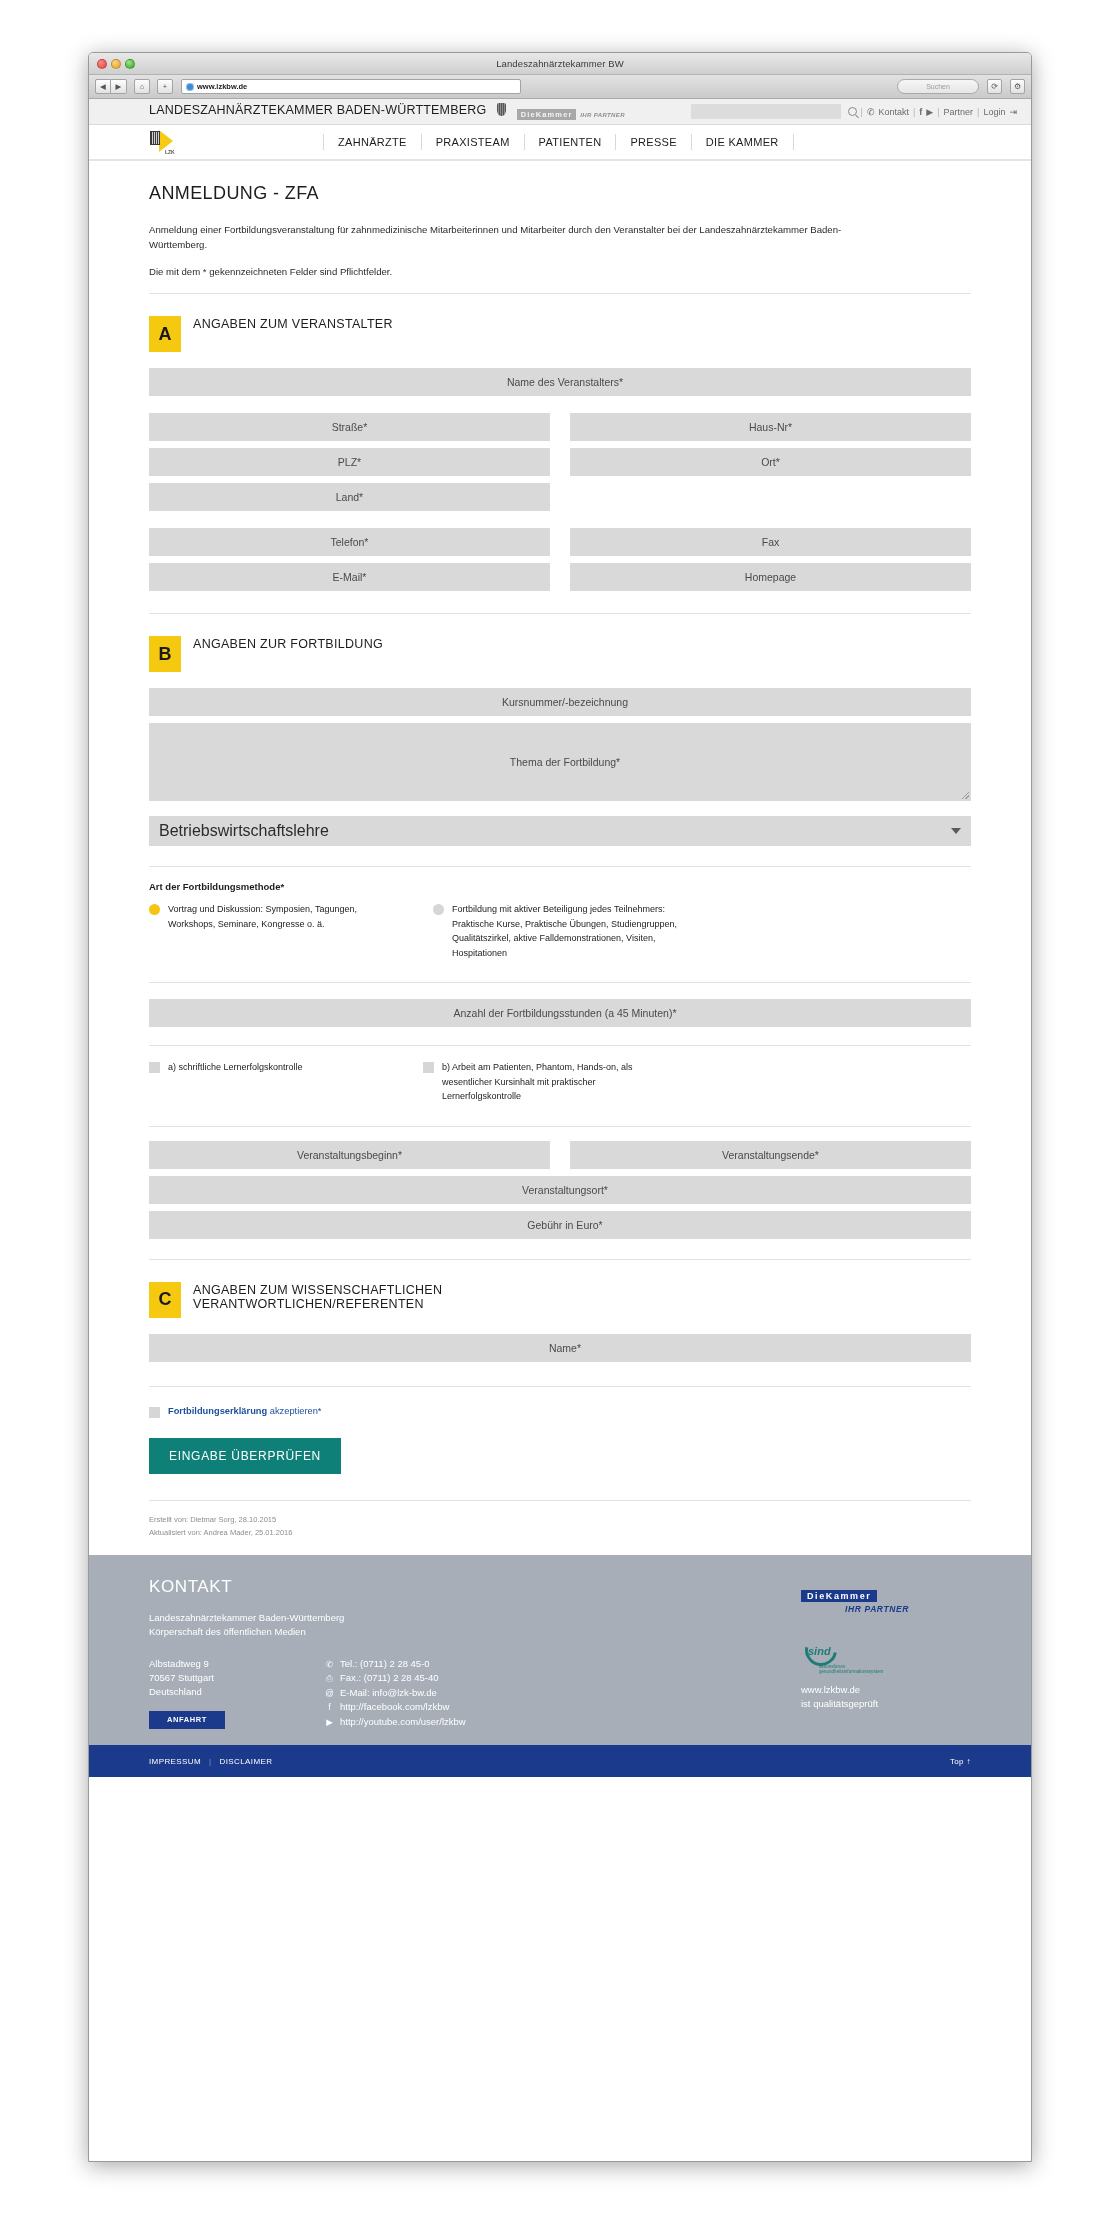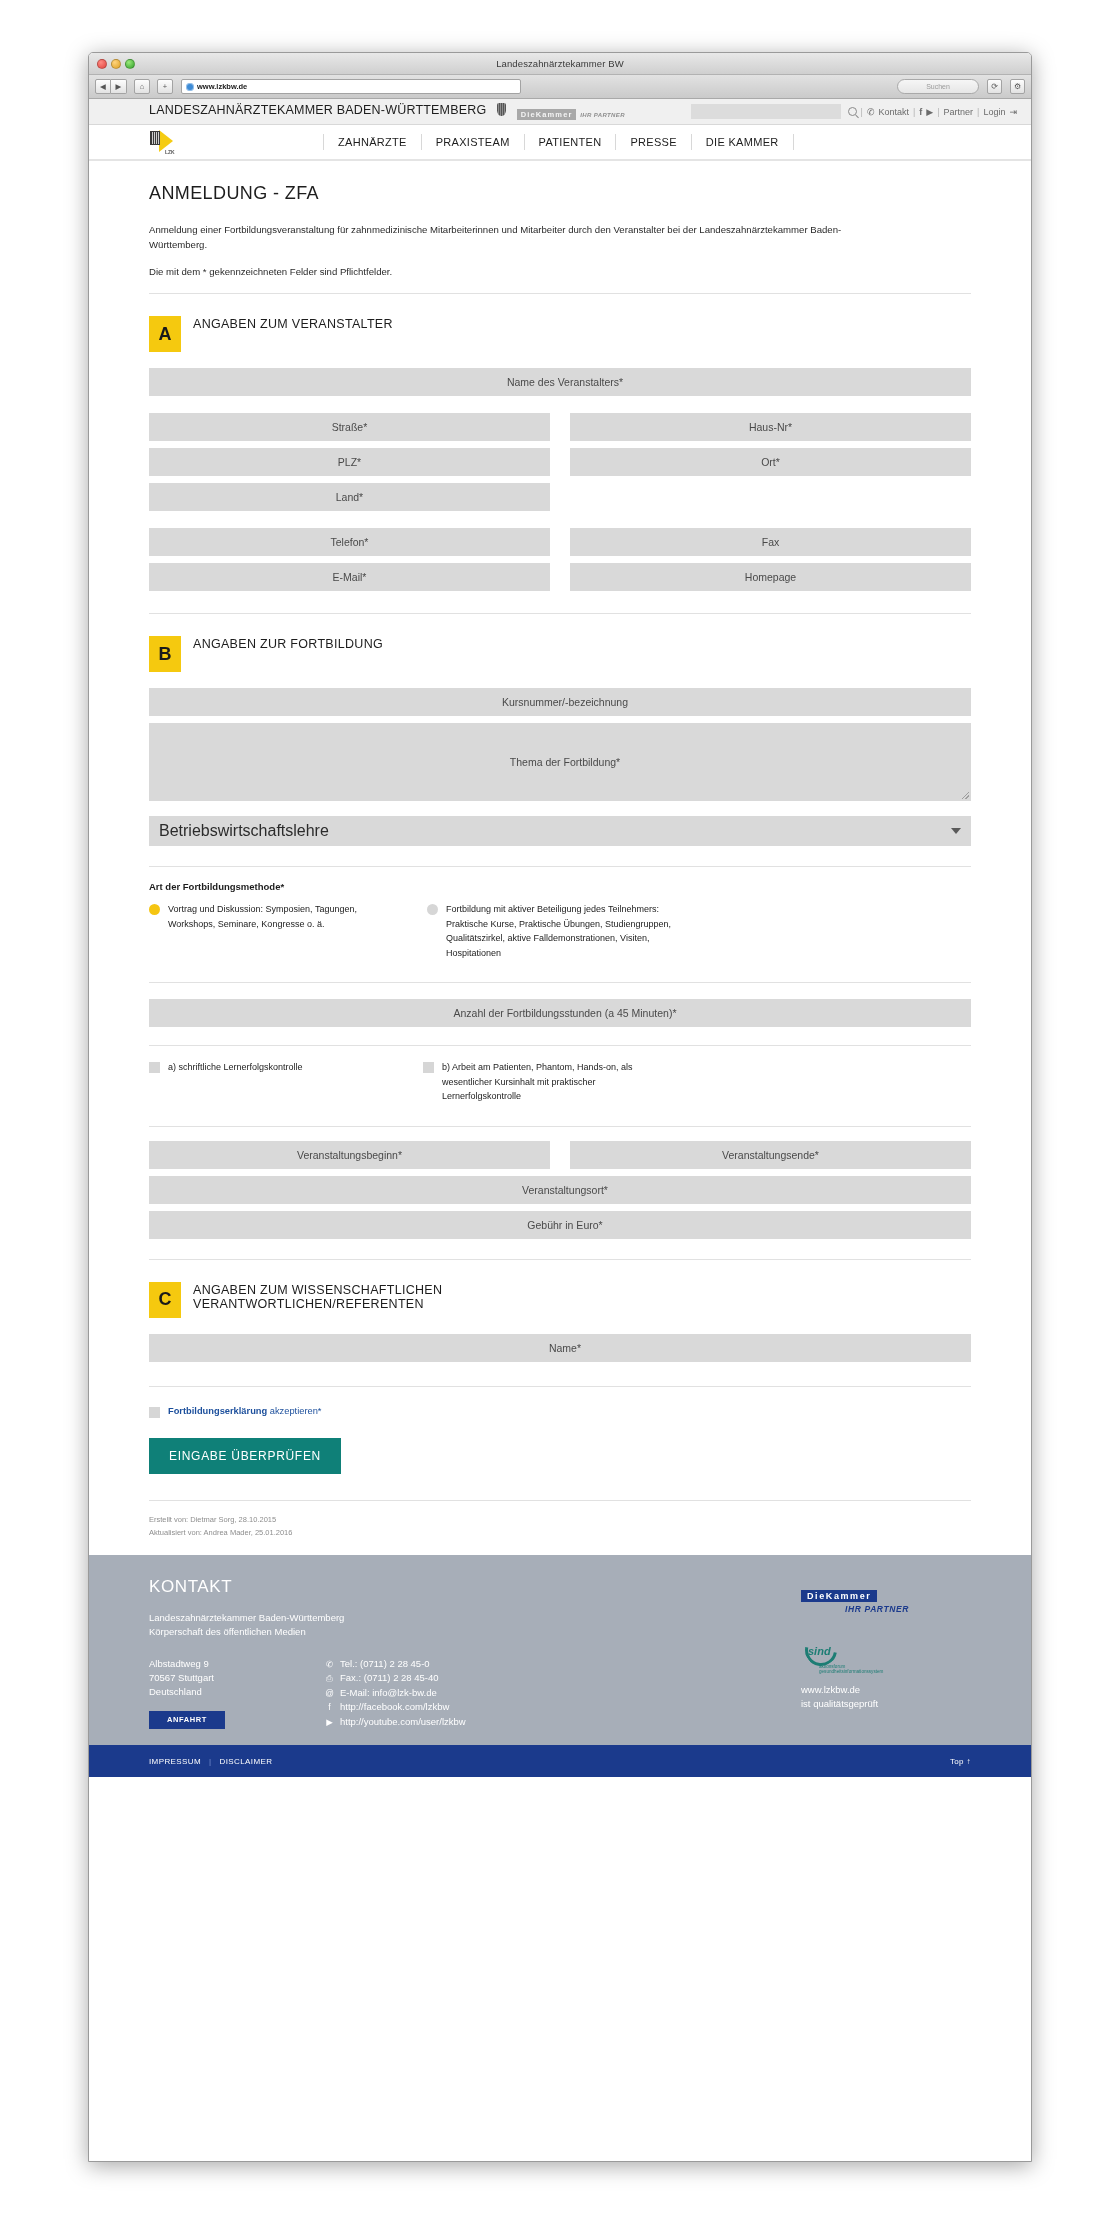--- a/index.html
+++ b/index.html
@@ -252,7 +252,7 @@
     font-size: 9.5px; font-weight: bold; color: #1d1d1d;
     margin: 0 0 10px 0;
   }
-  .radio-grid { display: flex; gap: 4px; }
+  .radio-grid { display: flex; gap: 10px; }
   .radio-col { width: 33.33%; display: flex; gap: 8px; padding-right: 22px; }
   .radio {
     width: 11px; height: 11px; border-radius: 50%;

